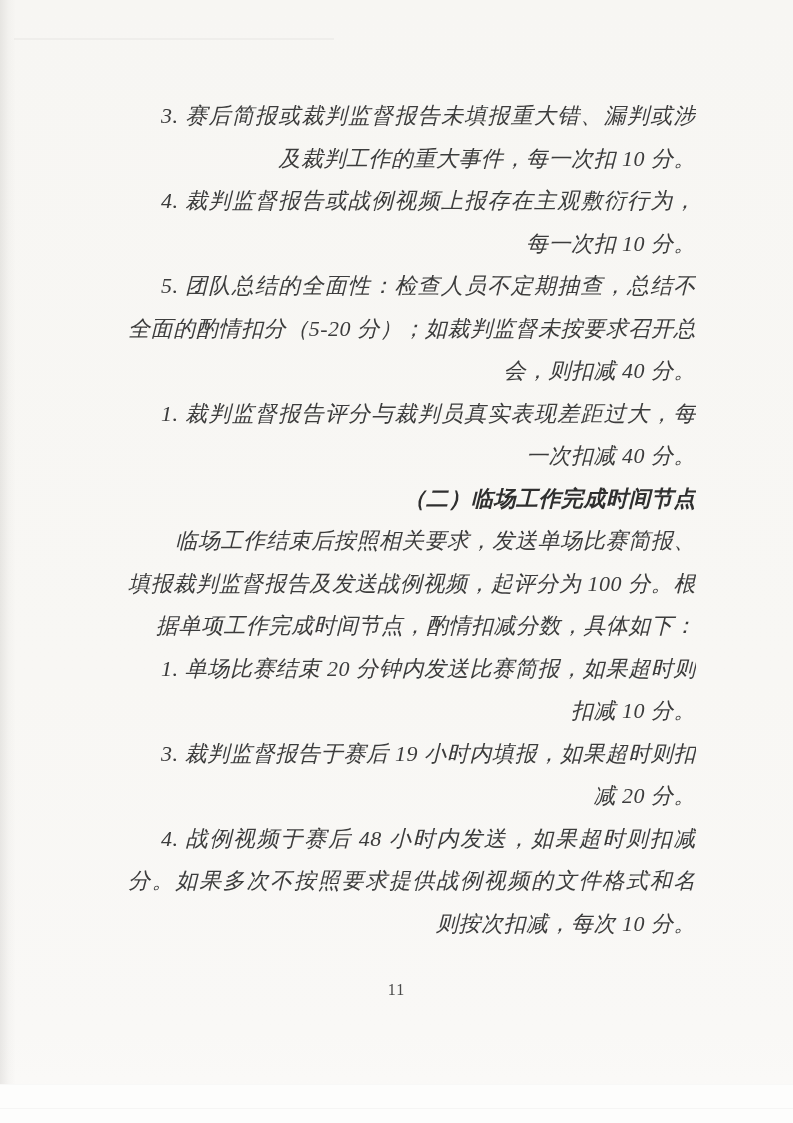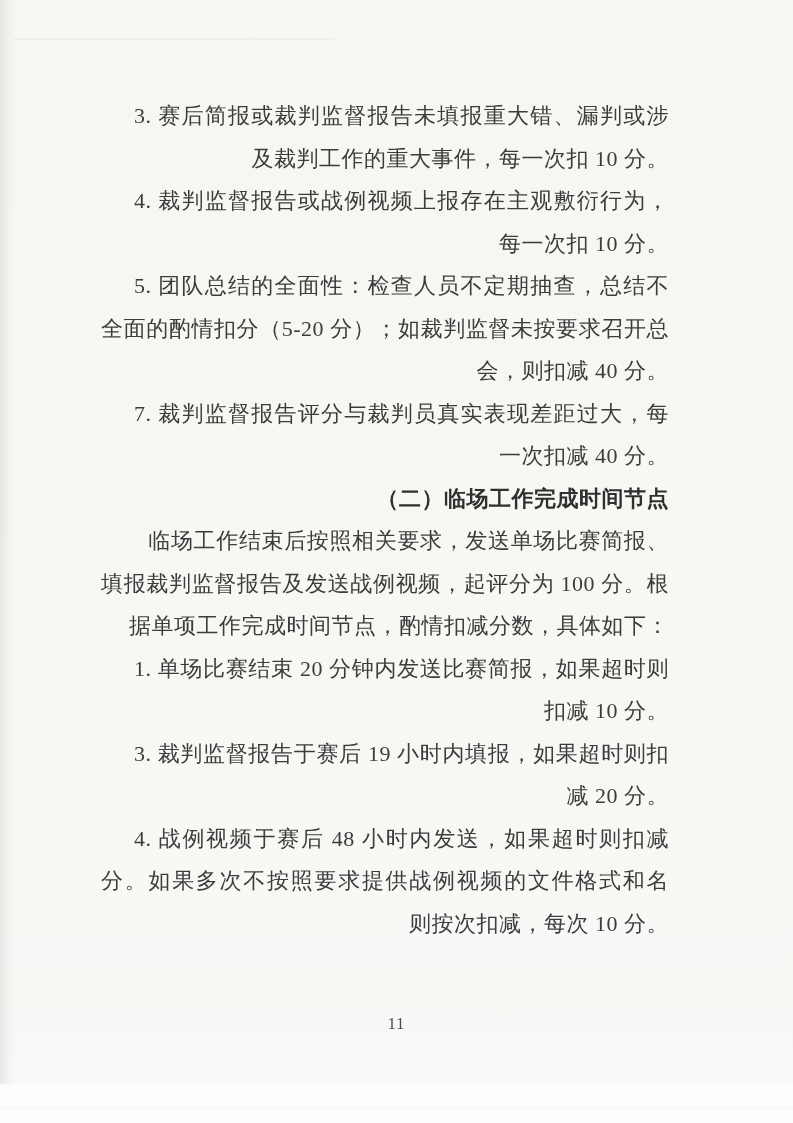--- a/index.html
+++ b/index.html
@@ -49,13 +49,14 @@
   
   .doc-body {
     position: absolute;
-    left: 101px;
+    left: 128px;
     top: 95px;
     width: 568px;
     font-size: 22px;
     line-height: 42.5px;
     color: #3c3c3c;
     letter-spacing: 0.5px;
+    font-style: italic;
   }
   .para { margin: 0; }
   .line {

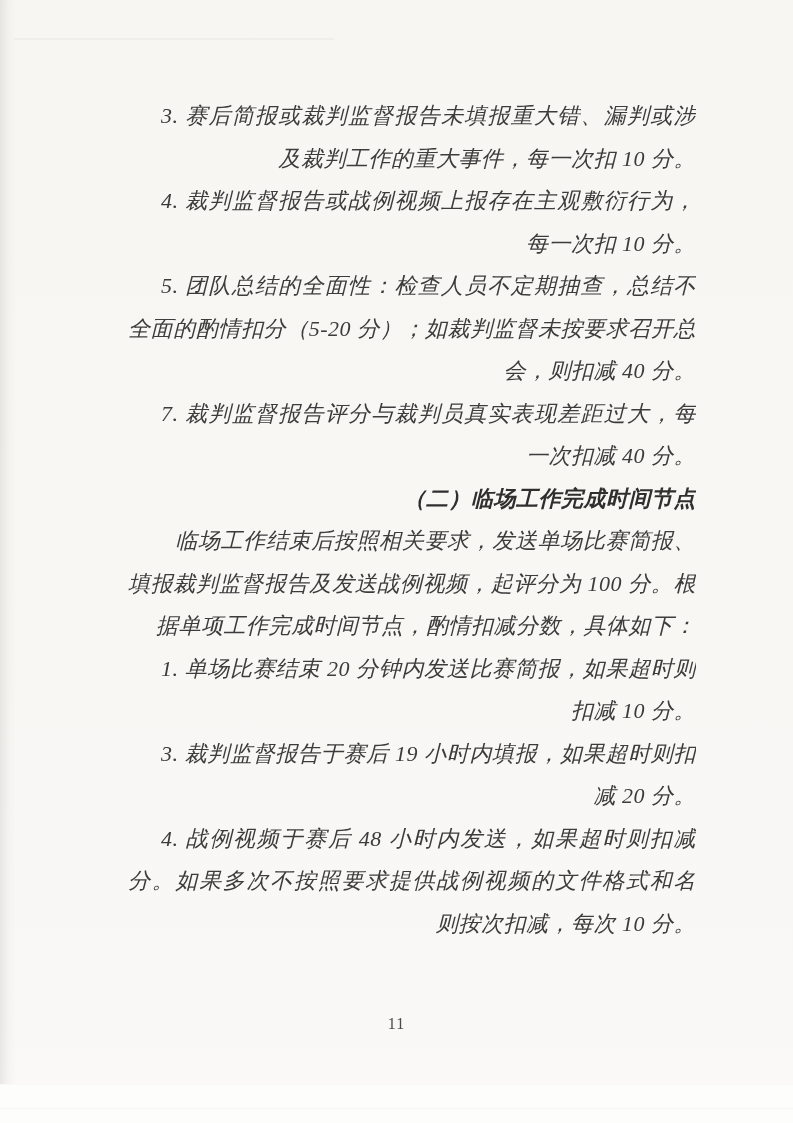--- a/index.html
+++ b/index.html
@@ -112,7 +112,7 @@
         <div class="line">会，则扣减 40 分。</div>
       </div>
       <div class="para item">
-        <div class="line first fill">7. 裁判监督报告评分与裁判员真实表现差距过大，每</div>
+        <div class="line first fill">1. 裁判监督报告评分与裁判员真实表现差距过大，每</div>
         <div class="line">一次扣减 40 分。</div>
       </div>
       <div class="para heading">

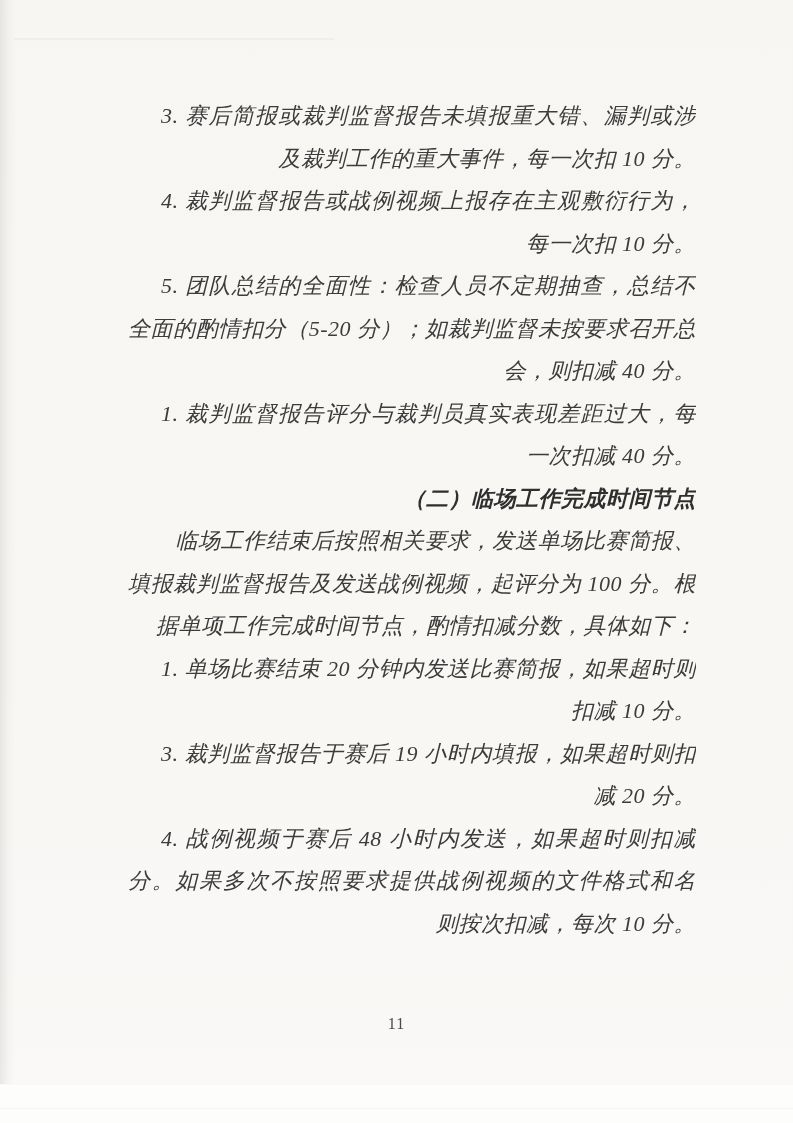--- a/index.html
+++ b/index.html
@@ -81,7 +81,7 @@
   .page-number {
     position: absolute;
     left: 0; right: 0;
-    top: 1013px;
+    top: 979px;
     height: 22px;
     text-align: center;
     font-size: 16px;

